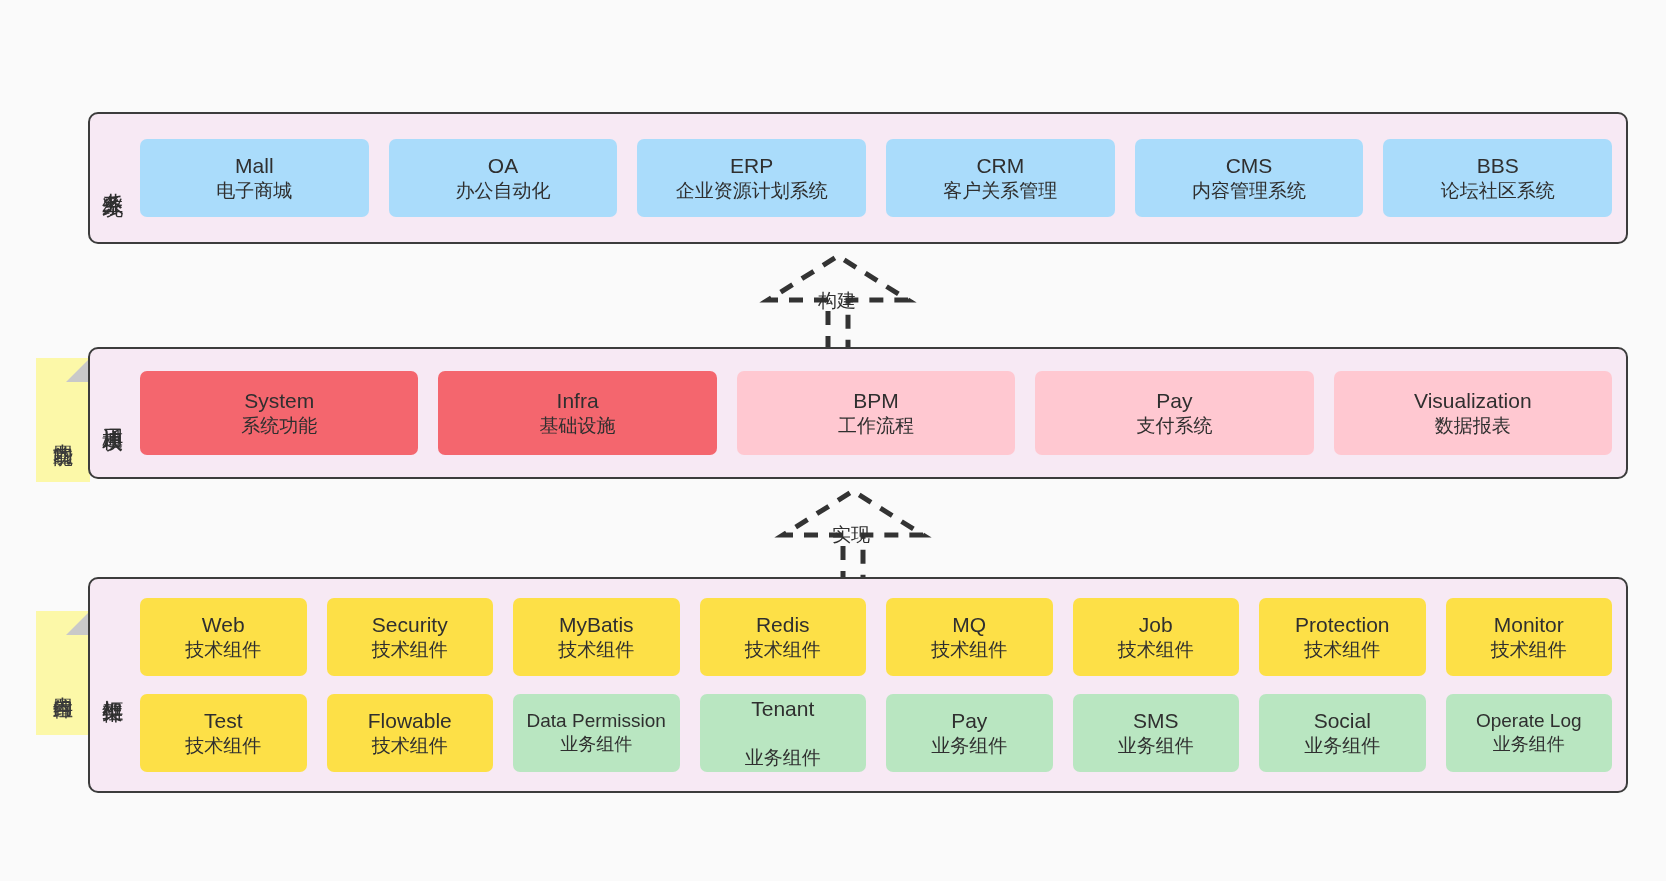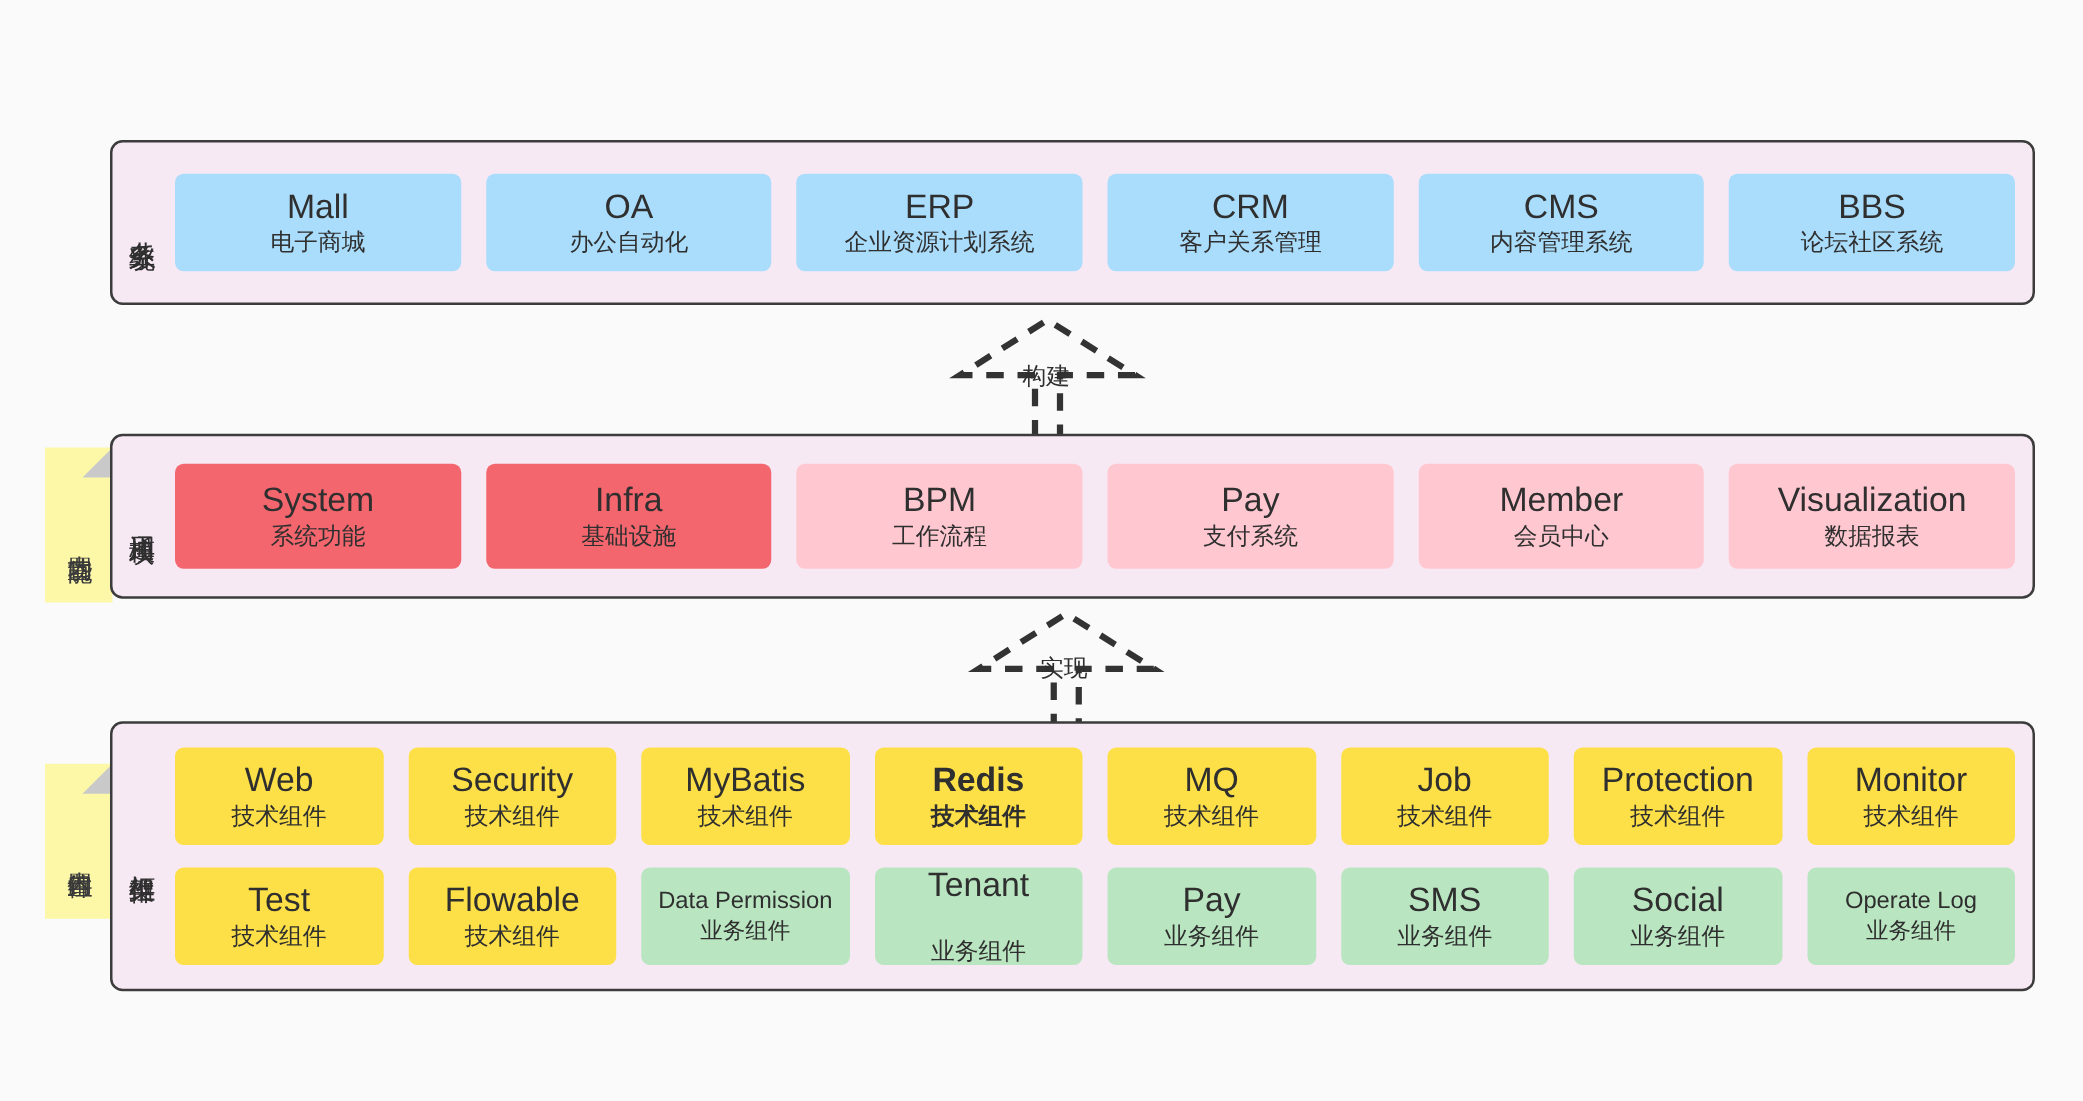--- a/index.html
+++ b/index.html
@@ -68,7 +68,7 @@
     box-sizing: border-box;
     line-height: 1.2;
   }
-  .card .t1 { font-size: 27px; }
+  .card .t1 { font-size: 21px; }
   .card .t2 { font-size: 19px; margin-top: 2px; }
   .card.multi .t1 { font-size: 19px; line-height: 1.15; }
   .card.multi .t2 { font-size: 18px; }

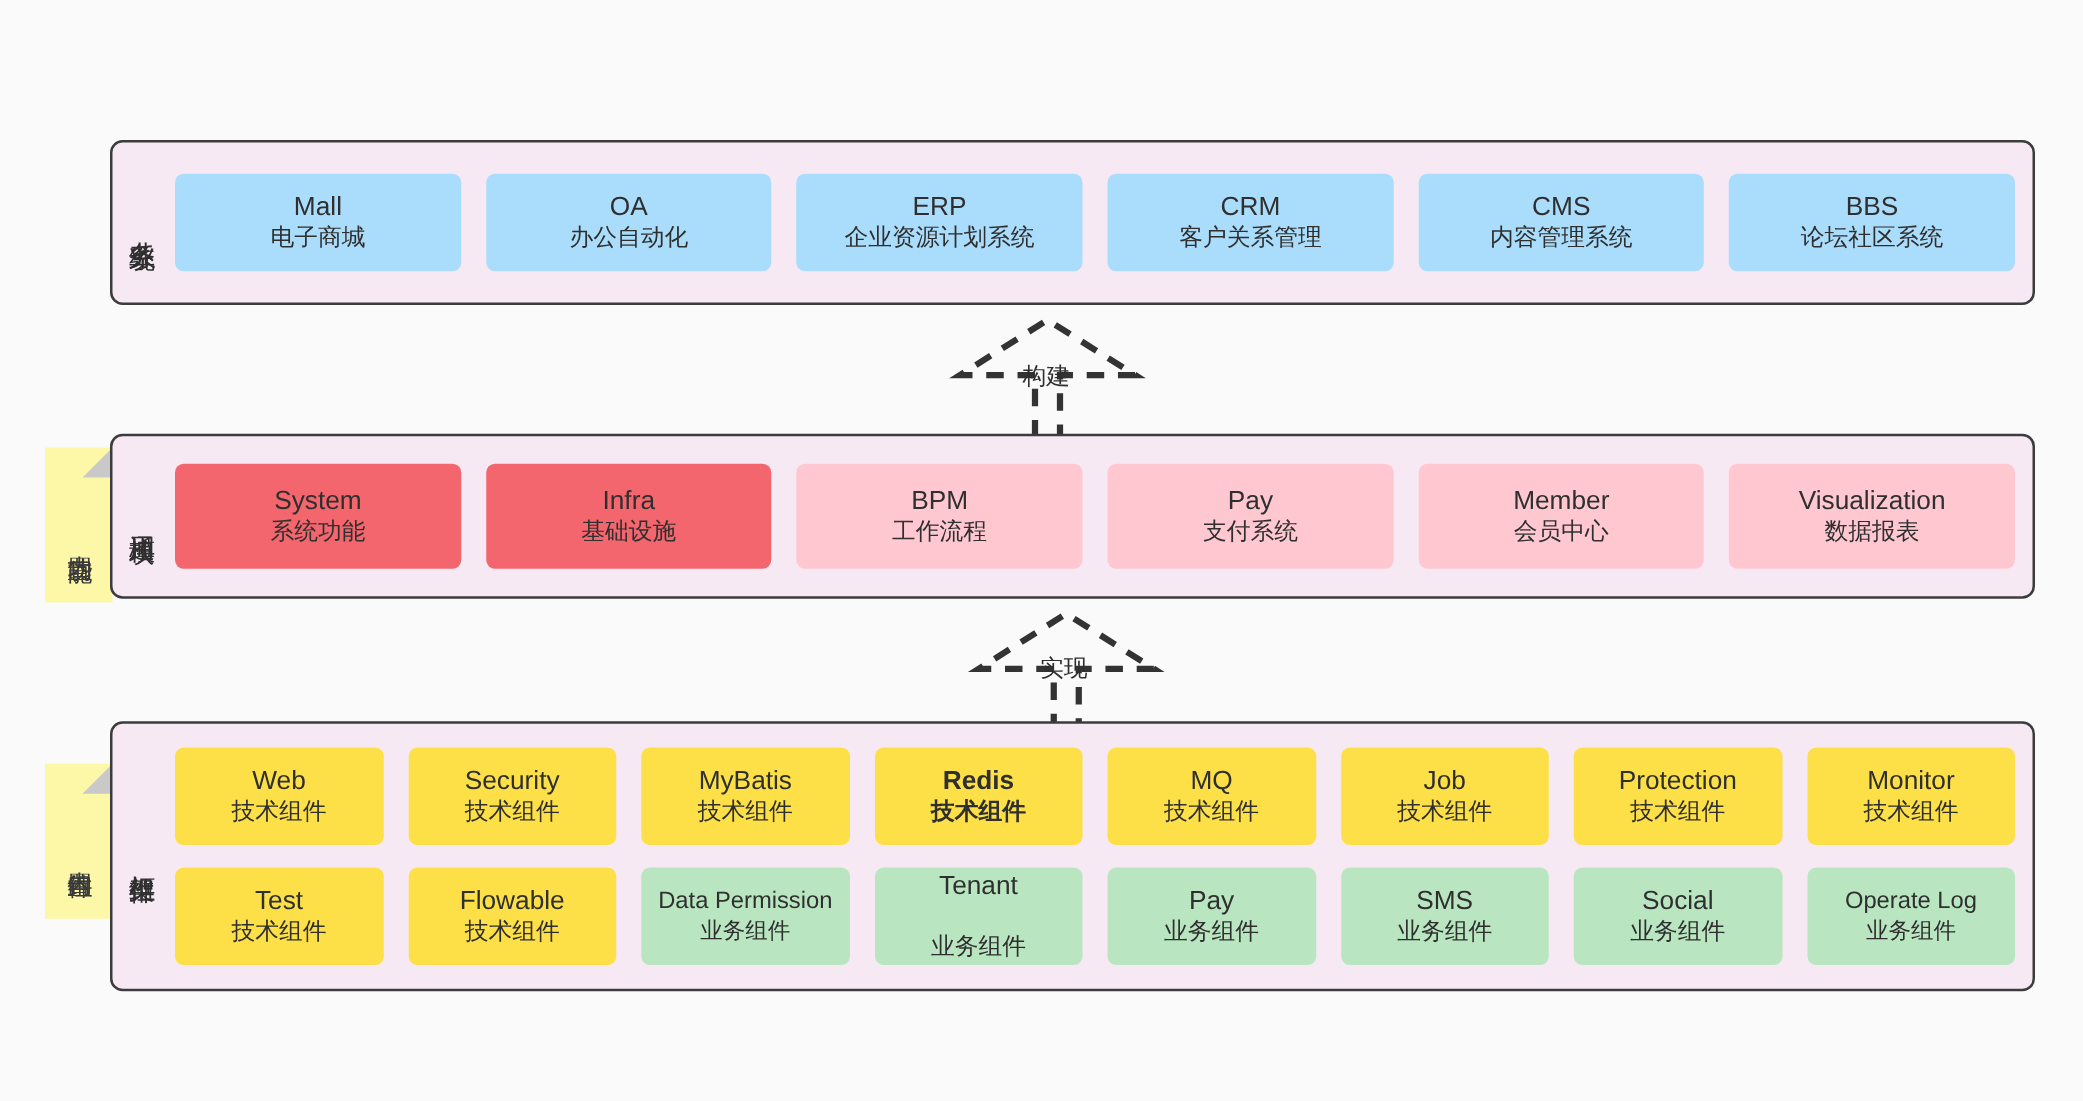--- a/index.html
+++ b/index.html
@@ -184,10 +184,6 @@
             <div class="t2">支付系统</div>
           </div>
           <div class="card pinkpale" style="height: 84px;">
-            <div class="t1">Member</div>
-            <div class="t2">会员中心</div>
-          </div>
-          <div class="card pinkpale" style="height: 84px;">
             <div class="t1">Visualization</div>
             <div class="t2">数据报表</div>
           </div>

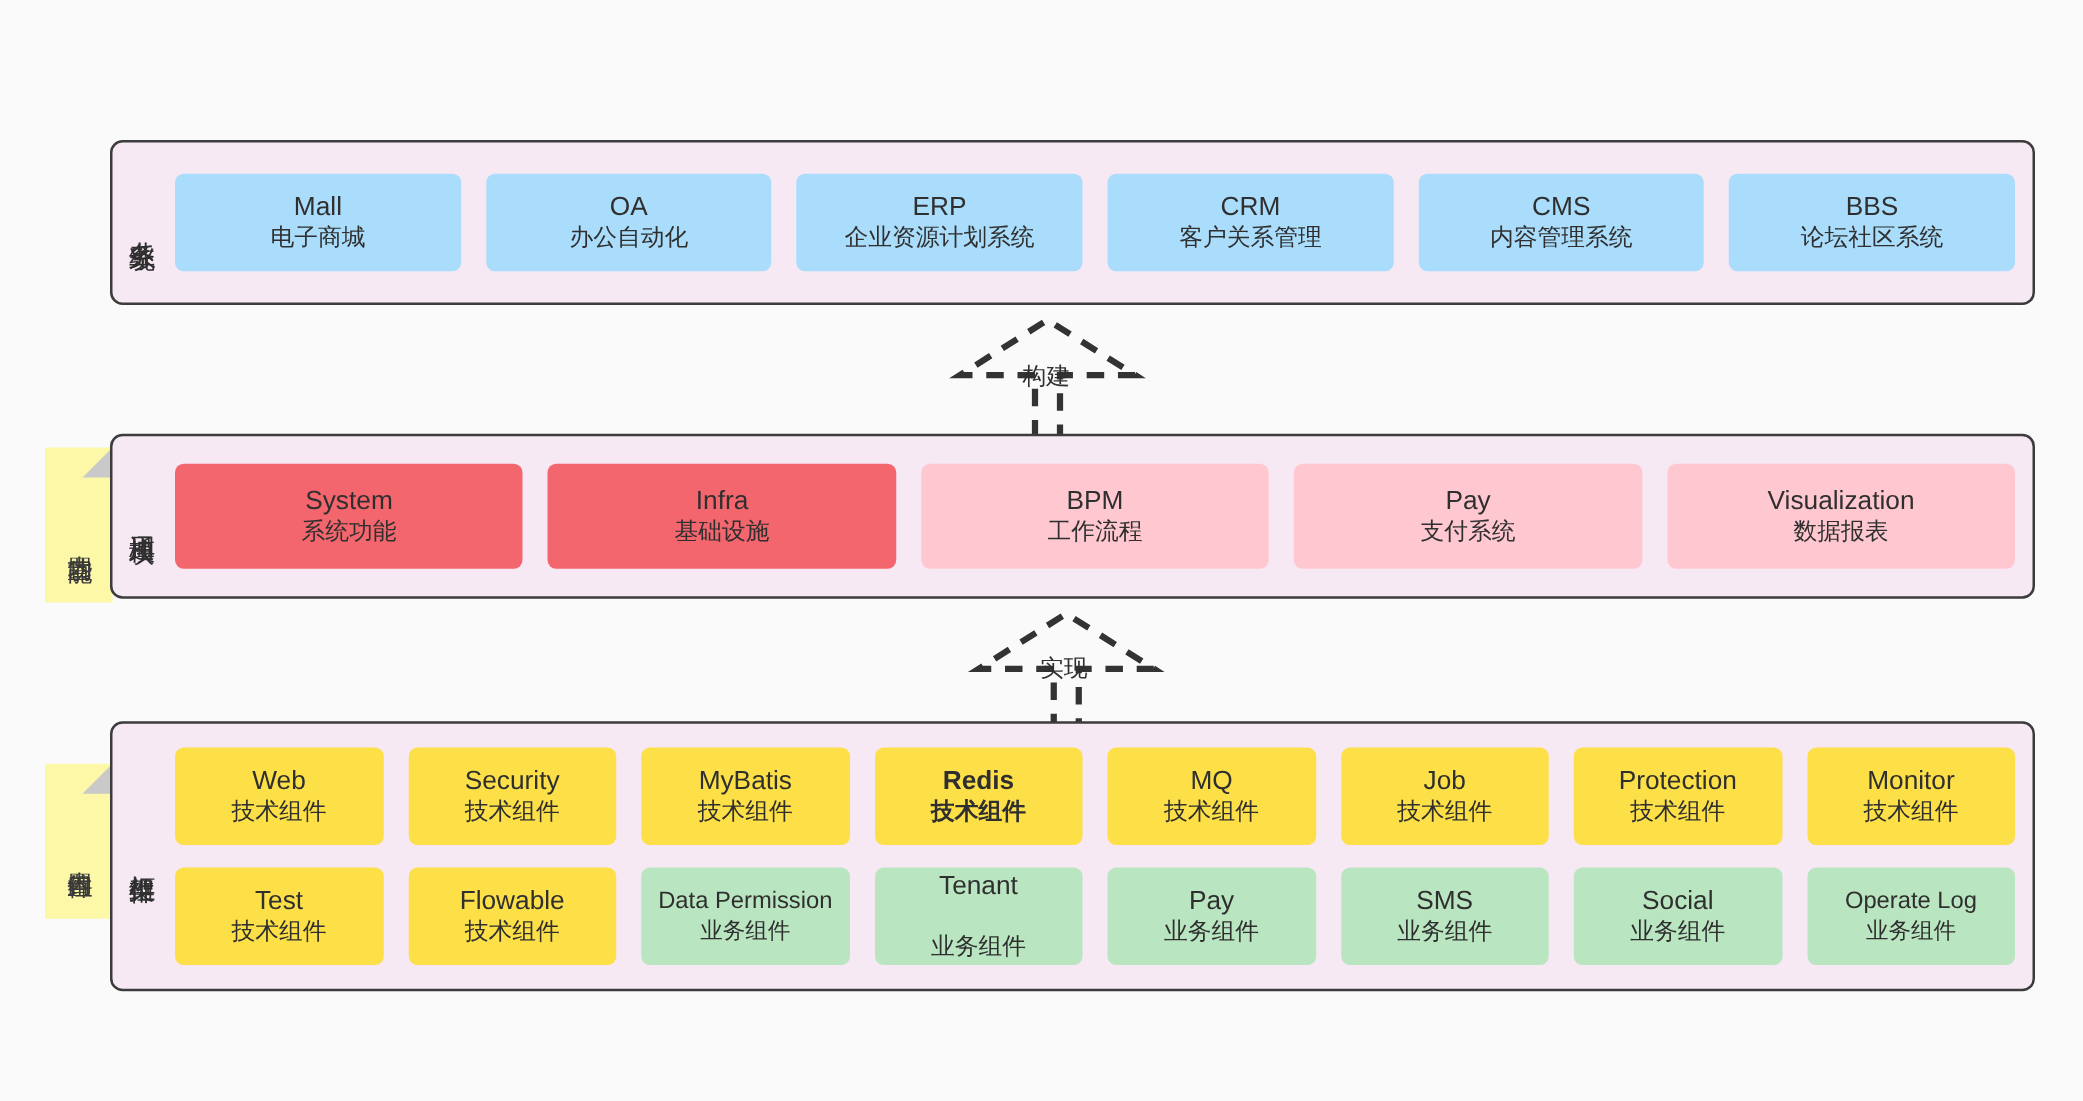--- a/index.html
+++ b/index.html
@@ -214,7 +214,7 @@
             <div class="t1">MyBatis</div>
             <div class="t2">技术组件</div>
           </div>
-          <div class="card greenmid" style="height: 78px; font-weight: bold;">
+          <div class="card greenmid" style="height: 78px;">
             <div class="t1">Redis</div>
             <div class="t2">技术组件</div>
           </div>

